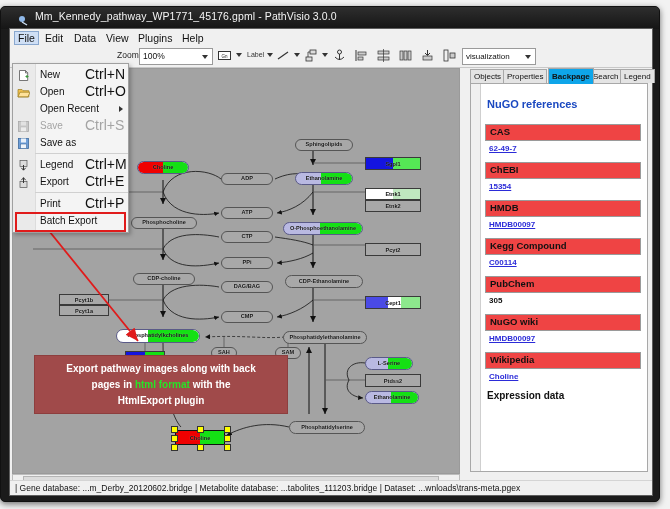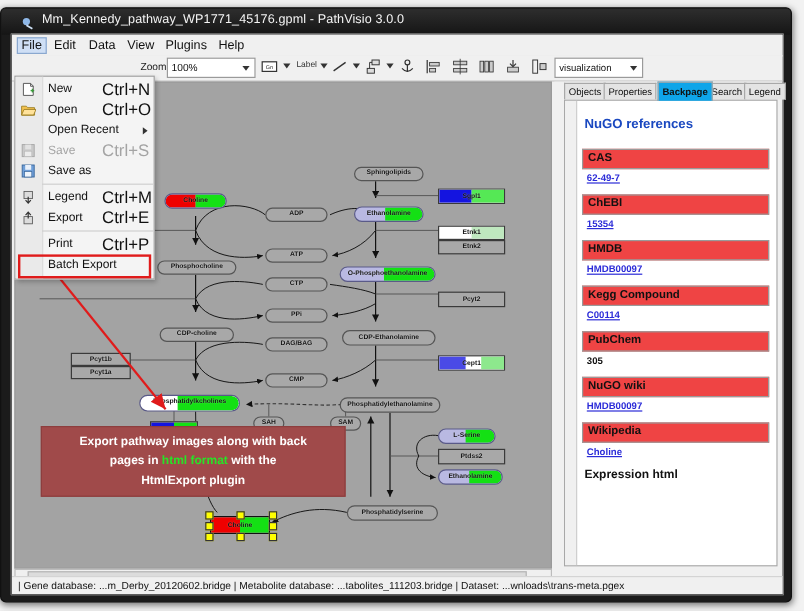--- a/index.html
+++ b/index.html
@@ -472,7 +472,7 @@
             </div>
           <div class="xrval"><a href="#">Choline</a></div>
 
-          <div id="exprdata">Expression html</div>
+          <div id="exprdata">Expression data</div>
         </div>
       </div>
     </div>

